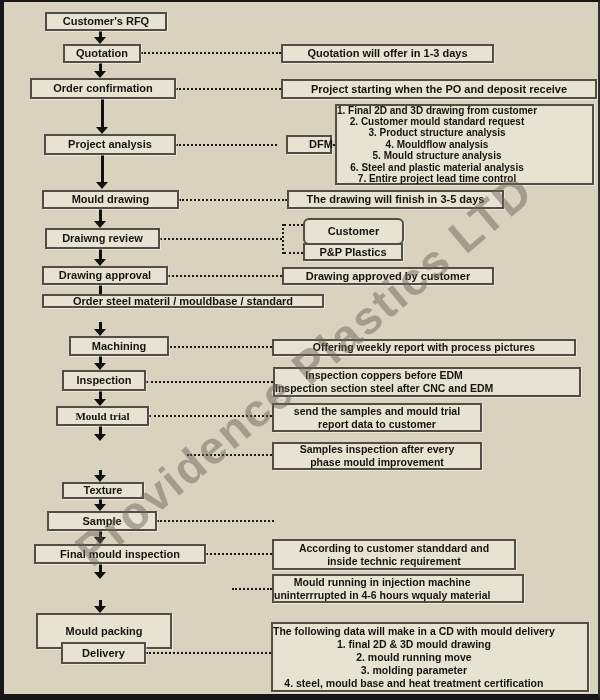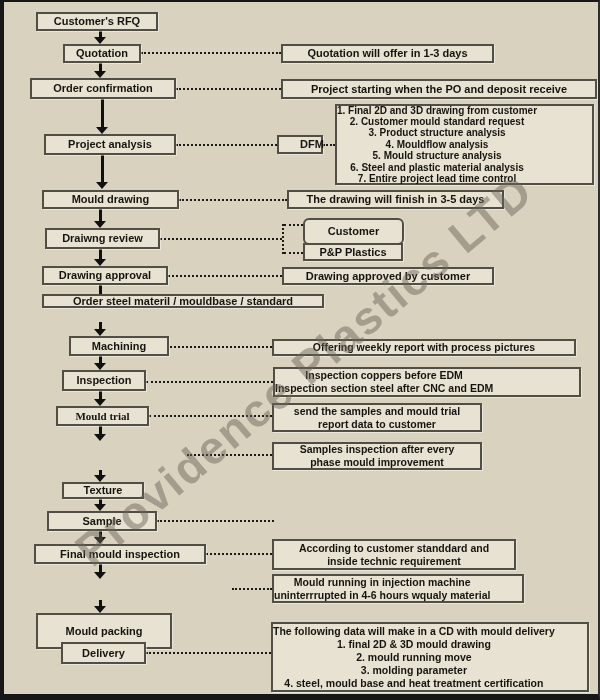--- a/index.html
+++ b/index.html
@@ -43,7 +43,7 @@
 
 <div id="canvas">
 
-  <div class="bx" style="left:32px;top:10px;width:122px;height:19px;">Customer's RFQ</div>
+  <div class="bx" style="left:41px;top:10px;width:122px;height:19px;">Customer's RFQ</div>
   <div class="bx" style="left:59px;top:42px;width:78px;height:19px;">Quotation</div>
   <div class="bx" style="left:26px;top:76px;width:146px;height:21px;">Order confirmation</div>
   <div class="bx" style="left:40px;top:132px;width:132px;height:21px;">Project analysis</div>

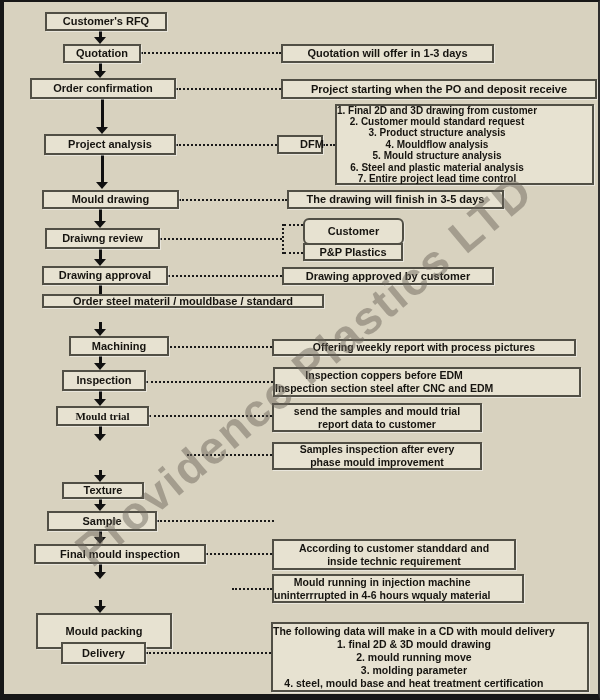--- a/index.html
+++ b/index.html
@@ -114,7 +114,7 @@
 
   <div class="bx" style="left:277px;top:42px;width:213px;height:19px;">Quotation will offer in 1-3 days</div>
   <div class="bx" style="left:277px;top:77px;width:316px;height:20px;">Project starting when the PO and deposit receive</div>
-  <div class="bx" style="left:273px;top:133px;width:46px;height:19px;padding-left:24px;">DFM</div>
+  <div class="bx" style="left:282px;top:133px;width:46px;height:19px;padding-left:24px;">DFM</div>
   <div class="bx la sm" style="left:331px;top:102px;width:259px;height:81px;">1. Final 2D and 3D drawing from customer
 2. Customer mould standard request
 3. Product structure analysis

